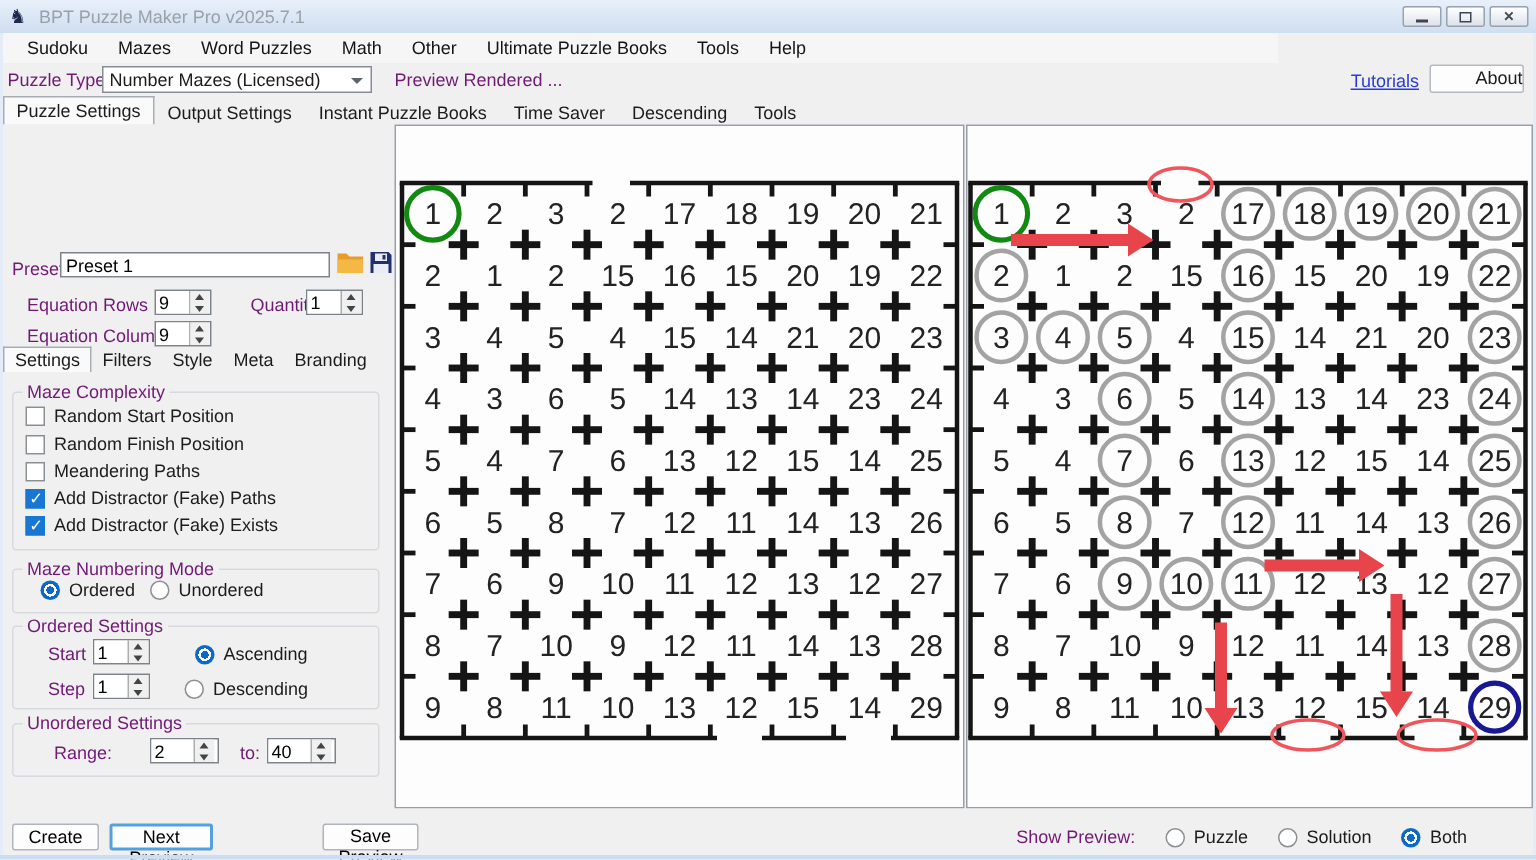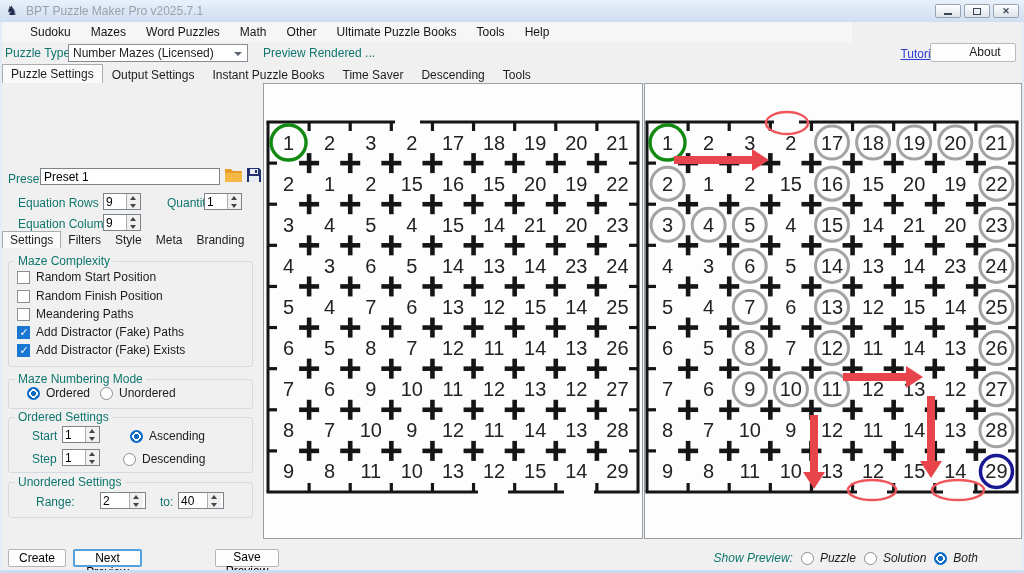--- a/index.html
+++ b/index.html
@@ -19,7 +19,7 @@
   .glyph-close { font-size:9px; font-weight:bold; color:#3c4654; line-height:1; }
 
   
-  .menubar { position:absolute; left:0; top:22px; width:852px; height:20px; background:#f6f6f6; display:flex; align-items:center; padding-left:20px; }
+  .menubar { position:absolute; left:0; top:22px; width:852px; height:20px; background:#f6f6f6; display:flex; align-items:center; padding-left:8px; }
   .menu-item { padding:0 10px; height:20px; line-height:20px; color:#151515; }
 
   

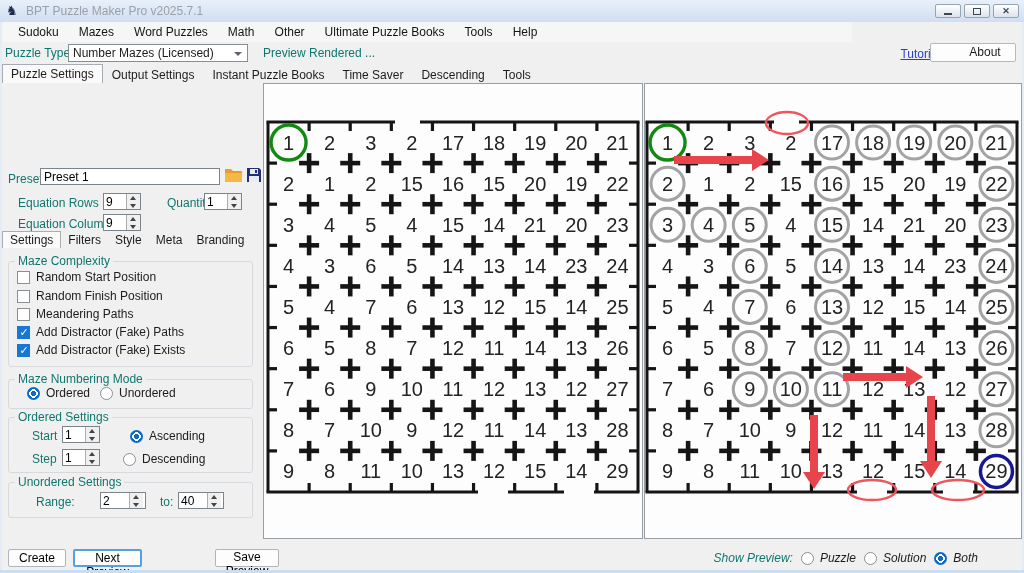--- a/index.html
+++ b/index.html
@@ -24,7 +24,7 @@
 
   
   .toolbar { position:absolute; left:0; top:42px; width:1024px; height:22px; background:#f0f0f0; }
-  .lbl { color:#0f766e; }
+  .lbl { color:#701a75; }
   .pt-label { position:absolute; left:5px; top:4px; }
   .combo { position:absolute; left:68px; top:2px; width:180px; height:18px; background:#fff; border:1px solid #878d94; display:flex; align-items:center; padding:0 18px 0 4px; }
   .combo-arrow { position:absolute; right:5px; top:7px; width:0; height:0; border-left:4px solid transparent; border-right:4px solid transparent; border-top:4px solid #5a6570; }

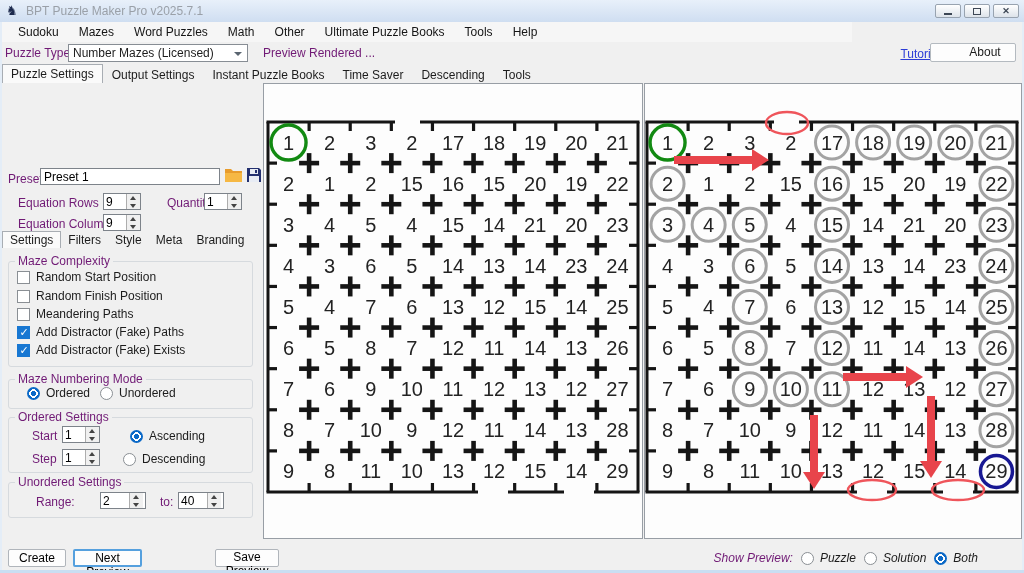--- a/index.html
+++ b/index.html
@@ -30,7 +30,7 @@
   .combo-arrow { position:absolute; right:5px; top:7px; width:0; height:0; border-left:4px solid transparent; border-right:4px solid transparent; border-top:4px solid #5a6570; }
   .preview-status { position:absolute; left:263px; top:4px; }
   .tutorials { position:absolute; right:78px; top:5px; color:#2b3cd6; text-decoration:underline; cursor:pointer; }
-  .about-btn { position:absolute; right:8px; top:1px; width:86px; height:19px; background:#fdfdfd; border:1px solid #b4bac0; border-radius:2px; text-align:center; line-height:17px;padding-left:24px; }
+  .about-btn { position:absolute; right:8px; top:1px; width:63px; height:19px; background:#fdfdfd; border:1px solid #b4bac0; border-radius:2px; text-align:right; line-height:17px;padding-left:24px; }
 
   
   .tabstrip { position:absolute; left:0; top:64px; width:1024px; height:19px; display:flex; align-items:flex-end; padding-left:2px; }

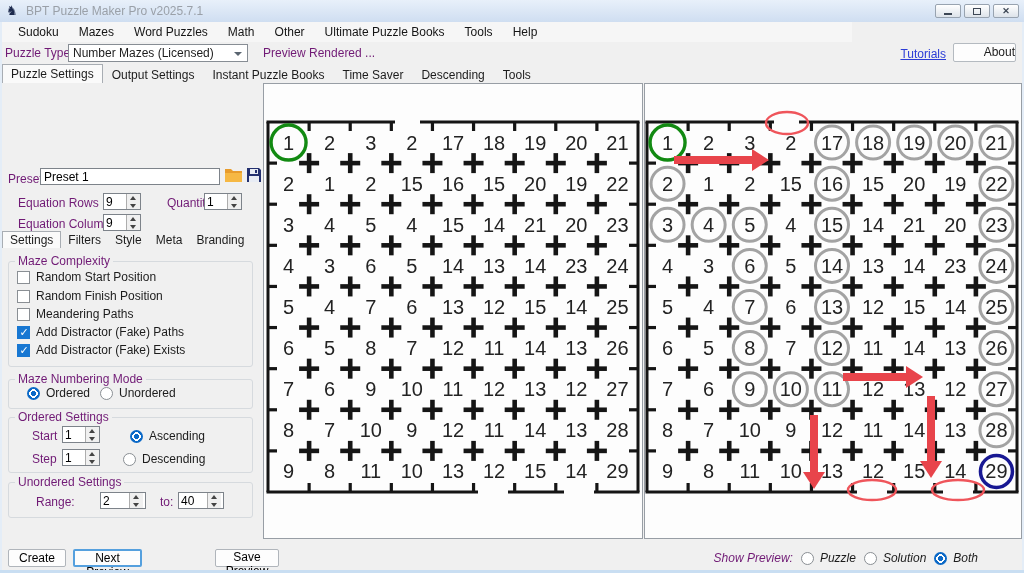--- a/index.html
+++ b/index.html
@@ -88,7 +88,7 @@
   .create-btn { left:8px; width:58px; }
   .nextprev-btn { left:73px; width:69px; border:2px solid #55a0de; }
   .saveprev-btn { left:215px; width:64px; }
-  .show-preview { position:absolute; right:46px; top:12px; display:flex; gap:8px;font-style:italic; }
+  .show-preview { position:absolute; right:46px; top:12px; display:flex; gap:20px; }
   .show-preview .radio-row { position:static; }
 
   .frame-bottom { position:absolute; left:0; top:570px; width:1024px; height:3px; background:#c9def2; }

